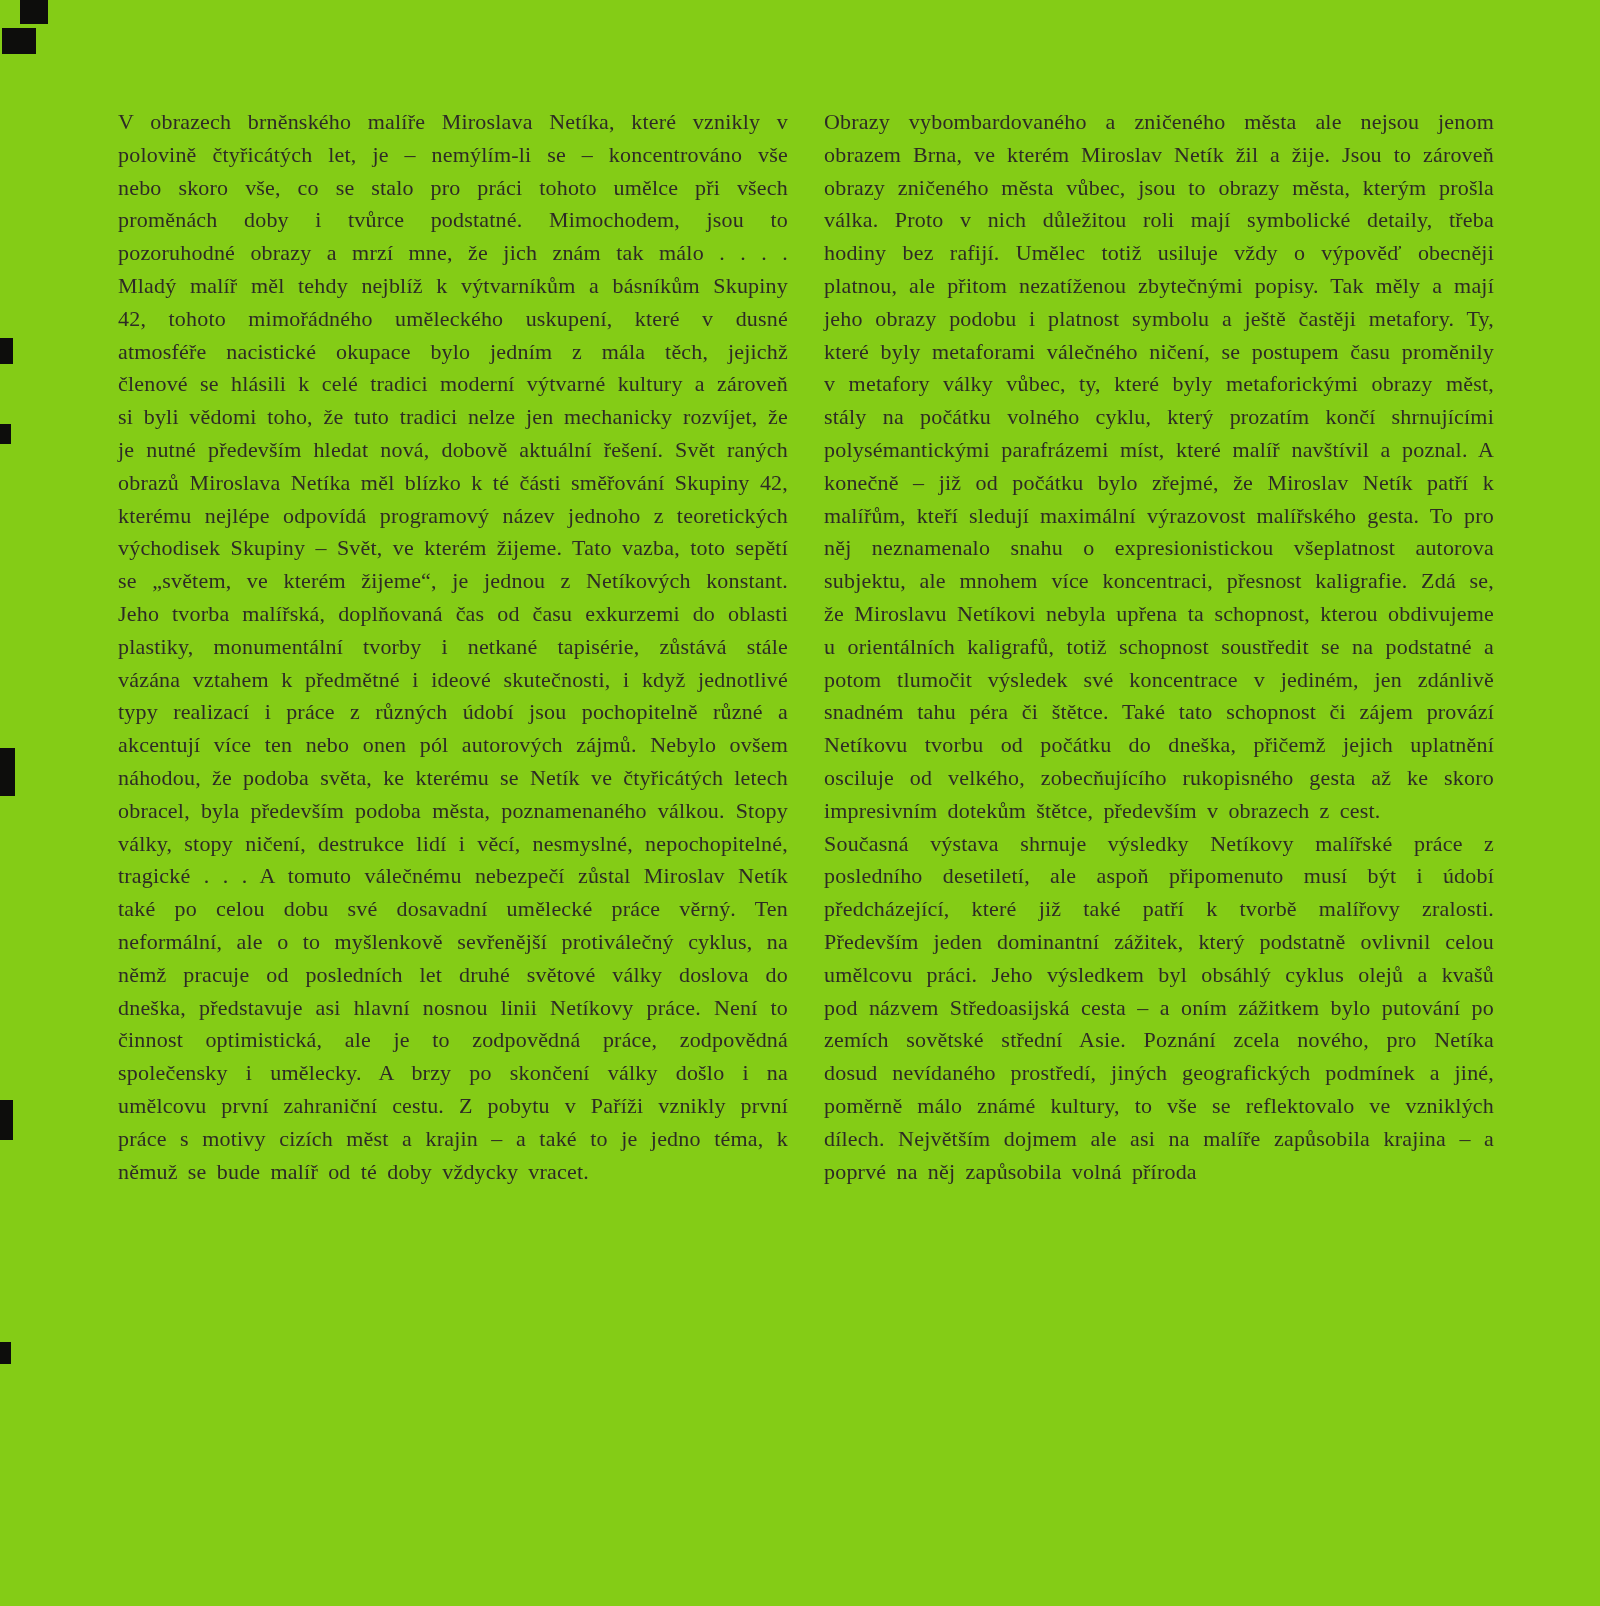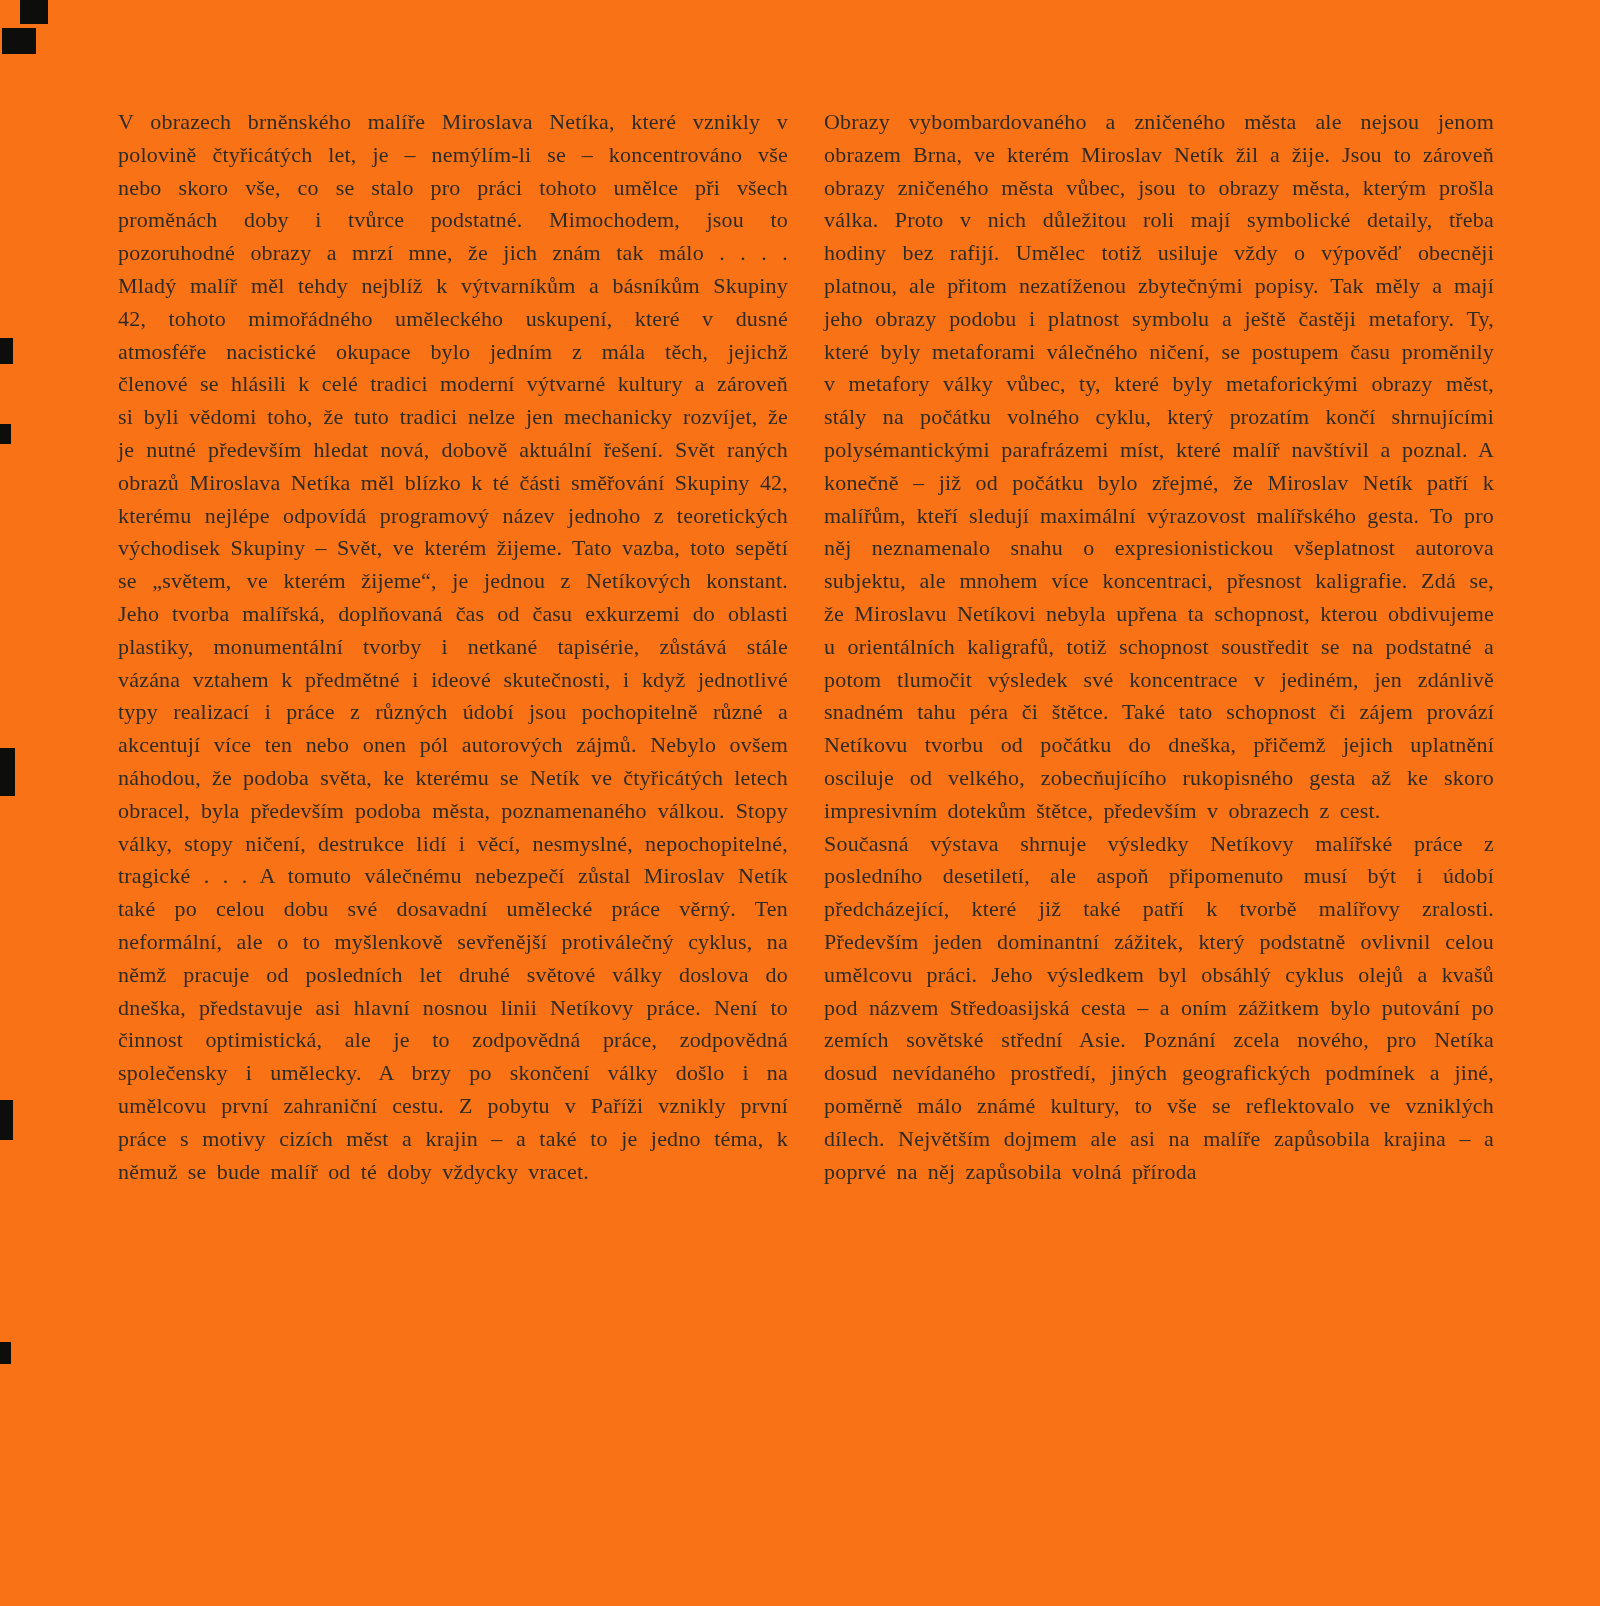--- a/index.html
+++ b/index.html
@@ -17,7 +17,7 @@
   .page {
     position: absolute;
     inset: 0;
-    background: #f97316;
+    background: #84cc16;
     padding-left: 28px;
   }
   .columns {

